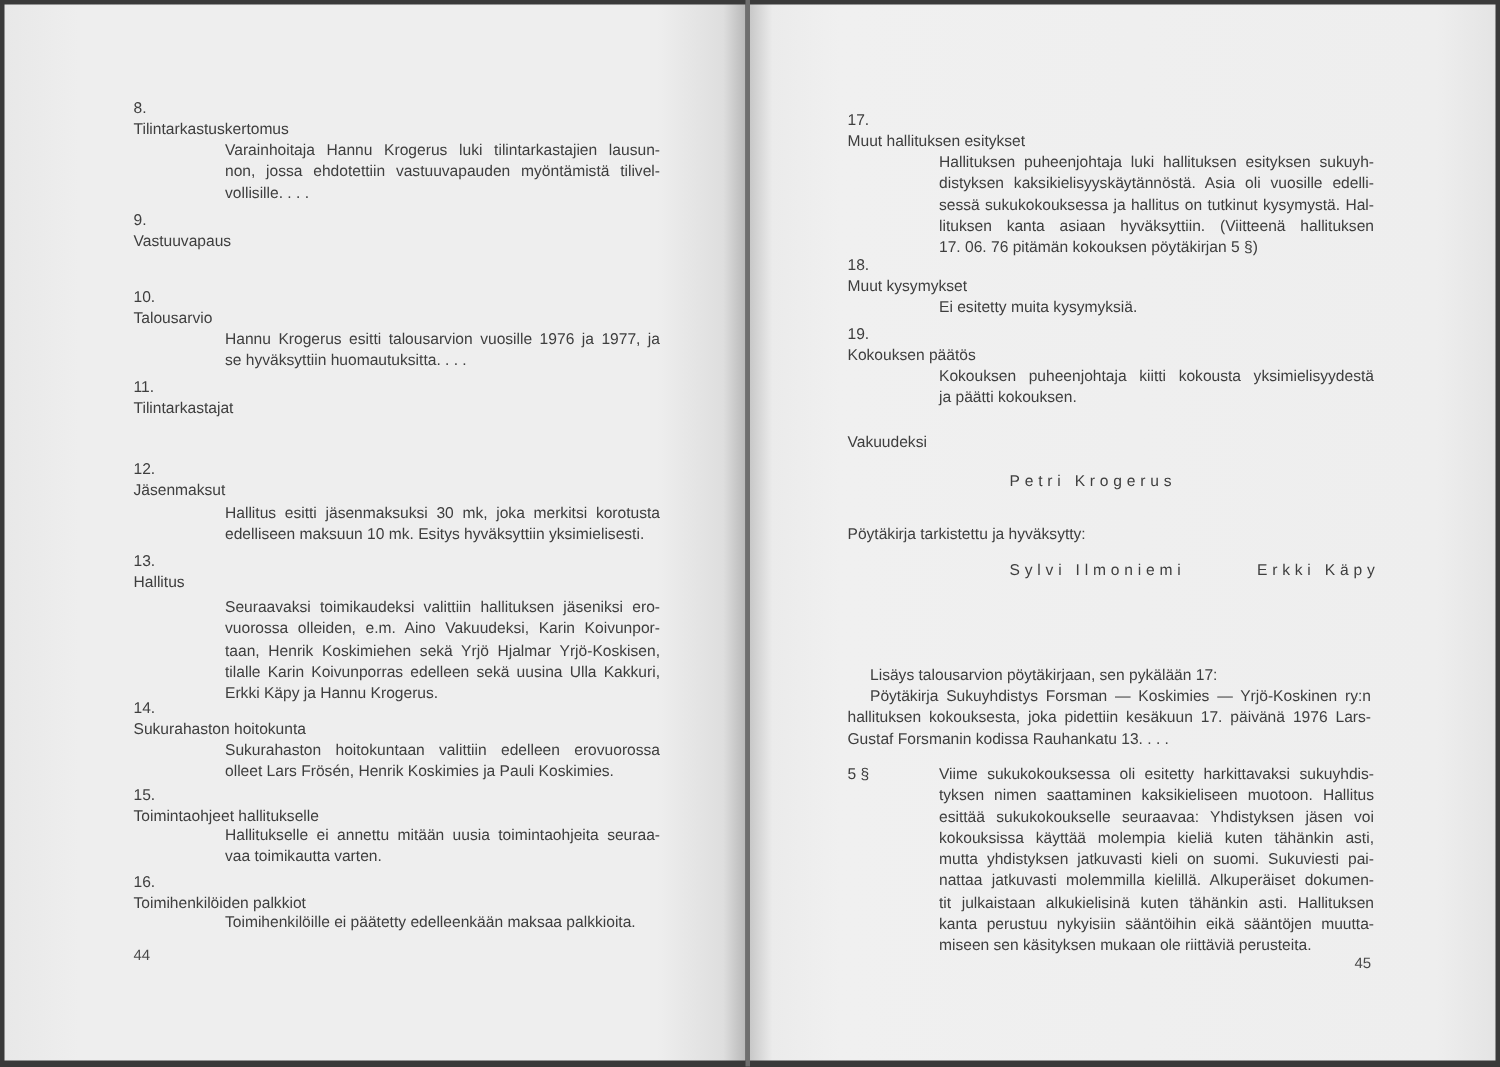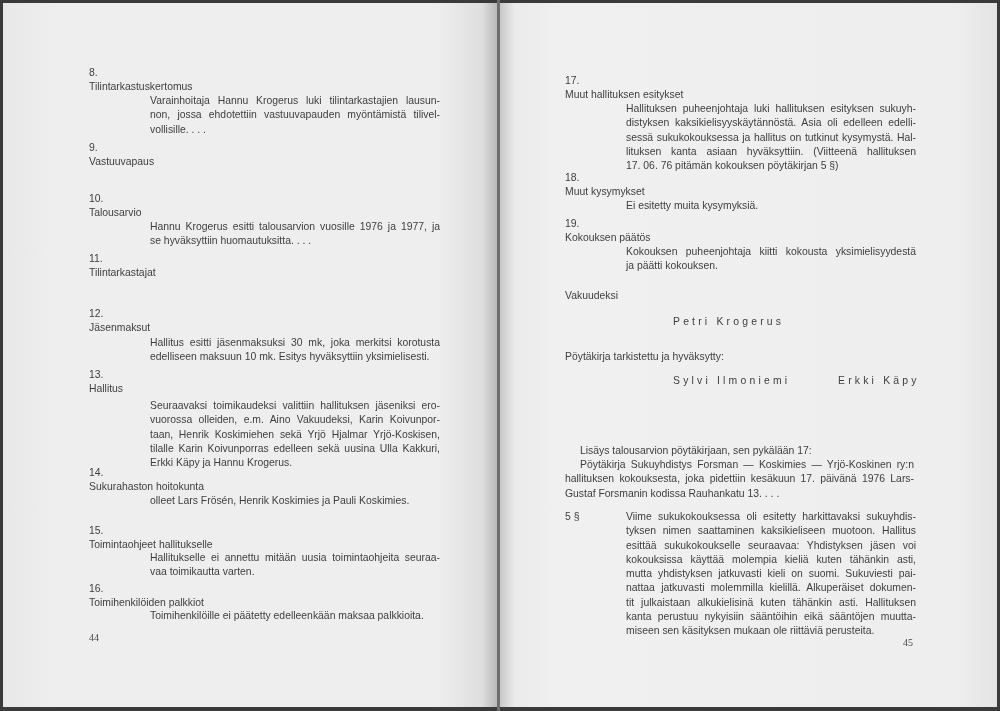--- a/index.html
+++ b/index.html
@@ -97,7 +97,7 @@
   <div class="head" style="left:565px;top:88px">Muut hallituksen esitykset</div>
   <div class="body" style="left:626px;top:102px;width:290px">
     <span>Hallituksen puheenjohtaja luki hallituksen esityksen sukuyh-</span>
-    <span>distyksen kaksikielisyyskäytännöstä. Asia oli edelleen edelli-</span>
+    <span>distyksen kaksikielisyyskäytännöstä. Asia oli vuosille edelli-</span>
     <span>sessä sukukokouksessa ja hallitus on tutkinut kysymystä. Hal-</span>
     <span>lituksen kanta asiaan hyväksyttiin. (Viitteenä hallituksen</span>
     <span class="last">17. 06. 76 pitämän kokouksen pöytäkirjan 5 §)</span>

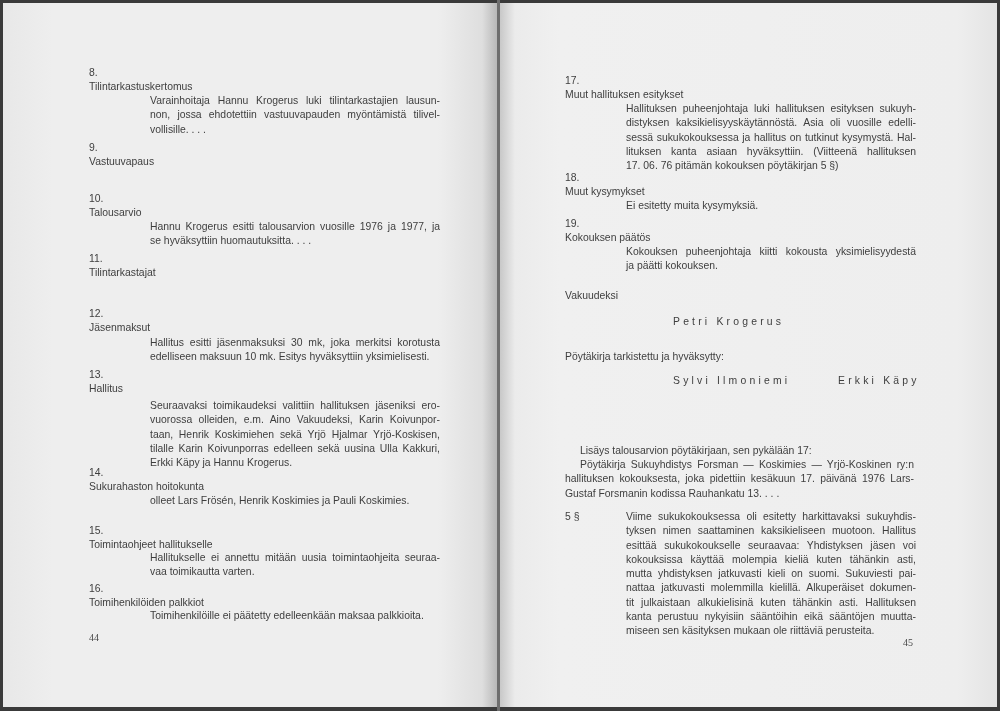--- a/index.html
+++ b/index.html
@@ -76,6 +76,7 @@
   <div class="num" style="left:89px;top:466px">14.</div>
   <div class="head" style="left:89px;top:480px">Sukurahaston hoitokunta</div>
   <div class="body" style="left:150px;top:494px;width:290px">
+    <span>Sukurahaston hoitokuntaan valittiin edelleen erovuorossa</span>
     <span class="last">olleet Lars Frösén, Henrik Koskimies ja Pauli Koskimies.</span>
   </div>
 

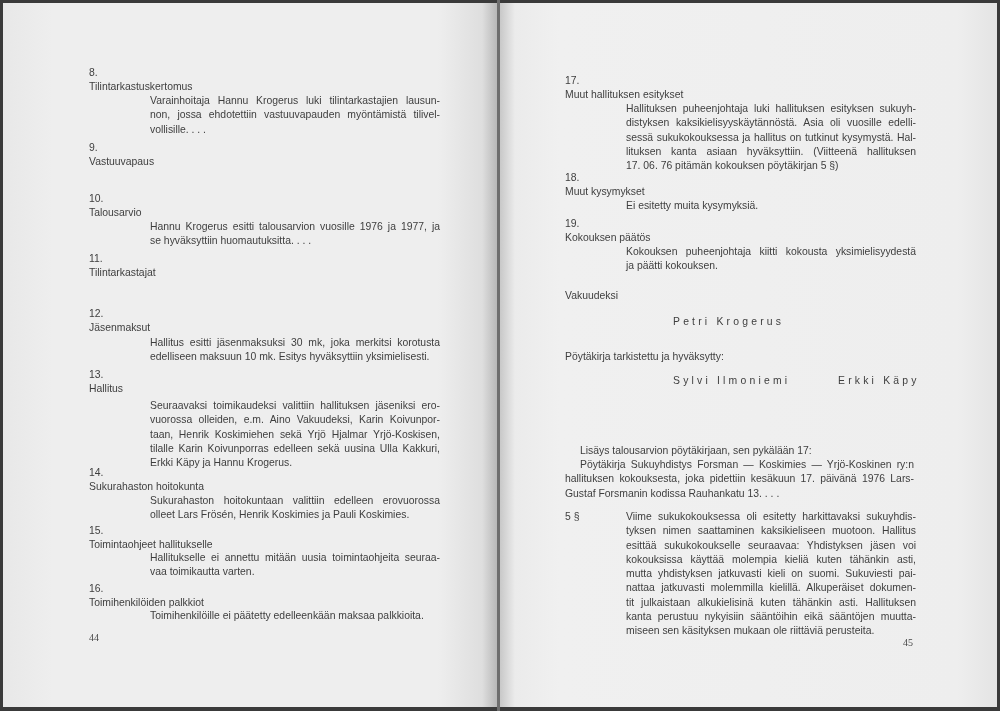--- a/index.html
+++ b/index.html
@@ -25,7 +25,7 @@
   .body span { display: block; white-space: nowrap; text-align-last: justify; }
   .body span.last { text-align-last: left; }
   .sig { position: absolute; font-size: 10.4px; letter-spacing: 3.2px; color: #3e3e3e; white-space: nowrap; padding-left: 48px; }
-  .pagenum { position: absolute; font-size: 10px; color: #4a4a4a; font-family: Liberation Serif, serif; }
+  .pagenum { position: absolute; font-size: 10px; color: #4a4a4a; font-family: Liberation Sans, sans-serif; }
 </style>
 </head>
 <body>

